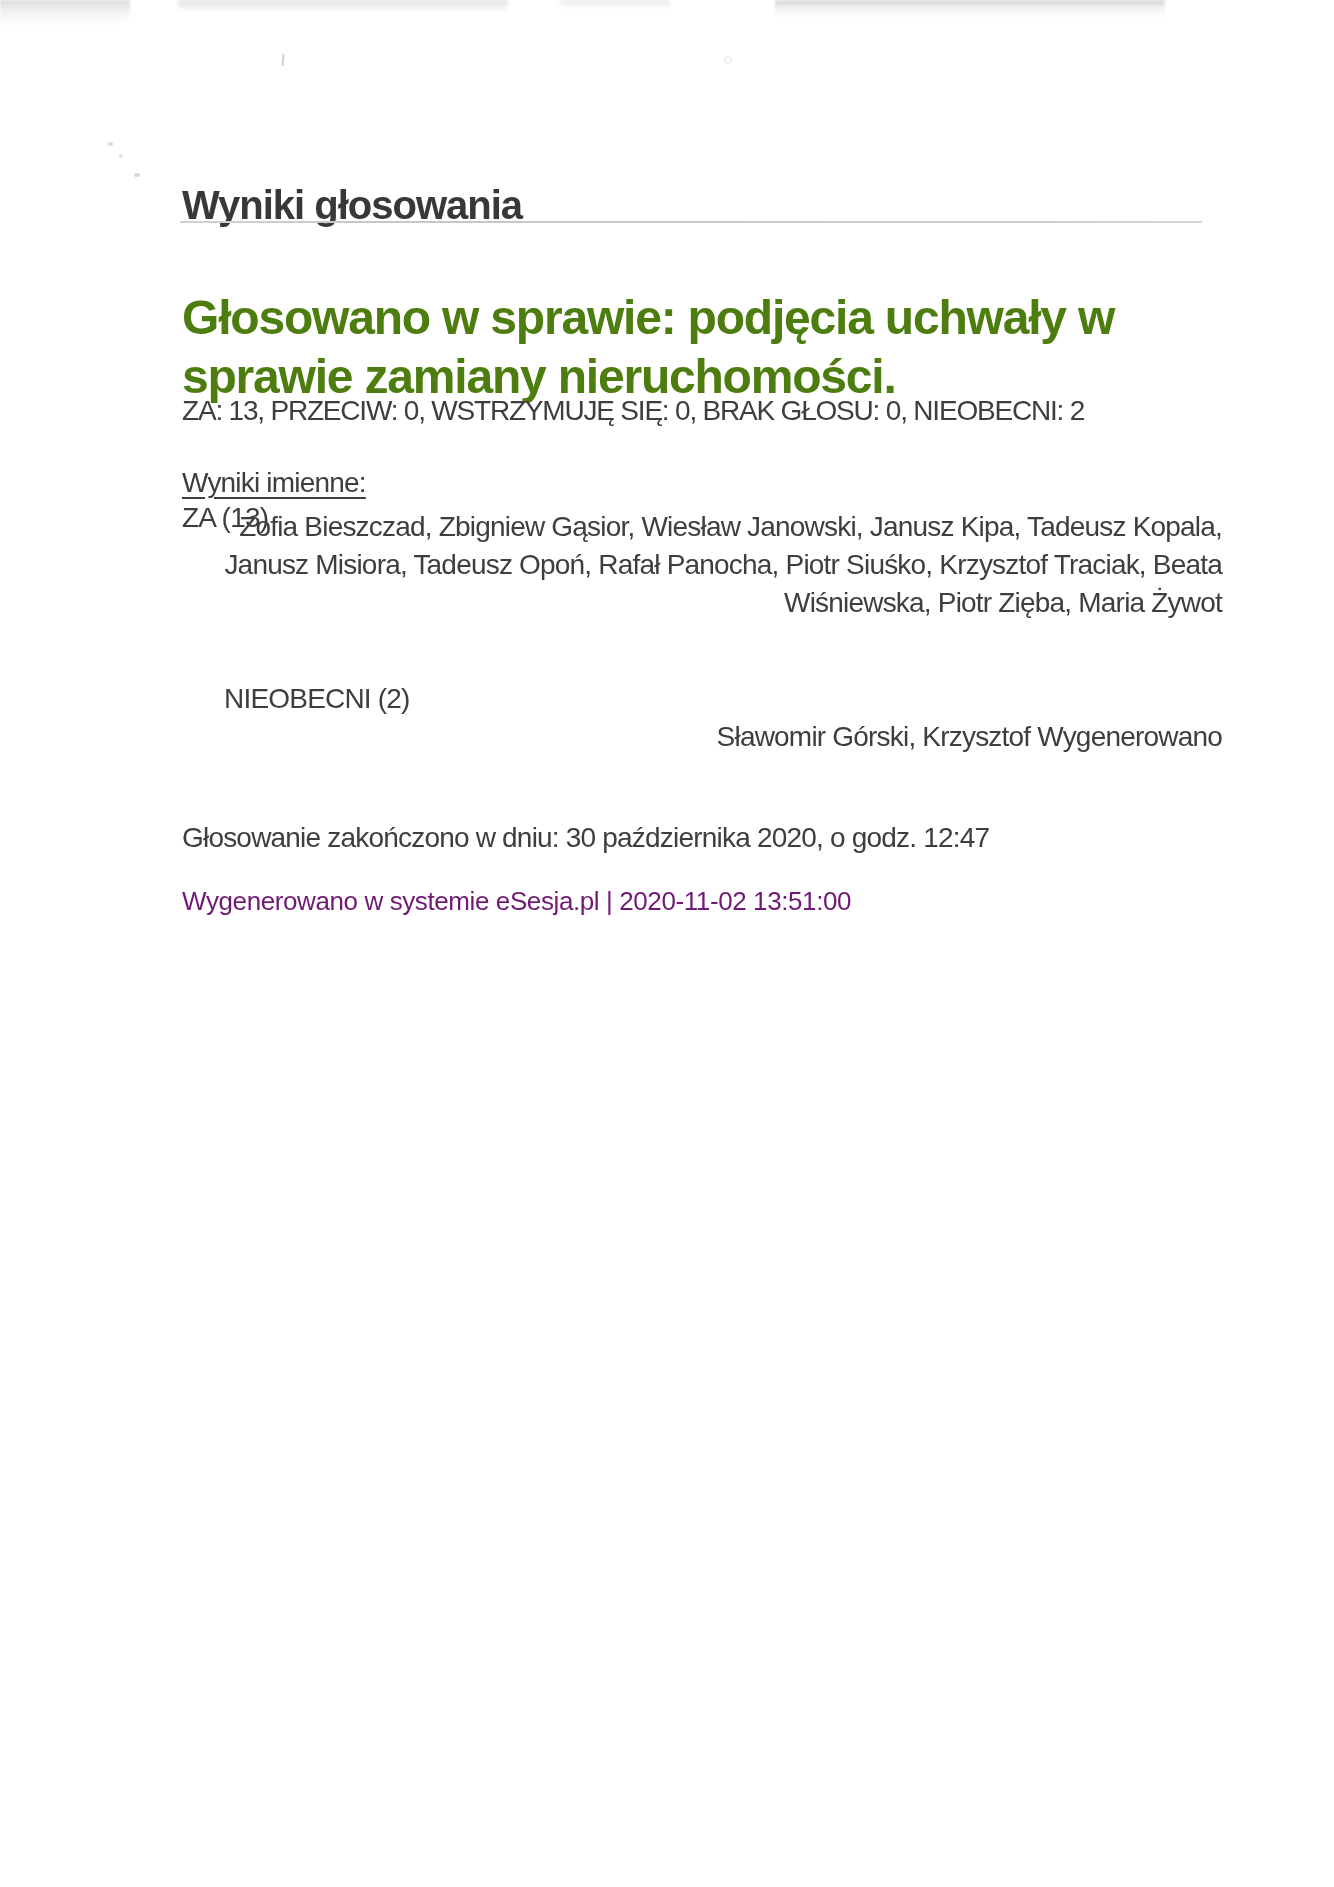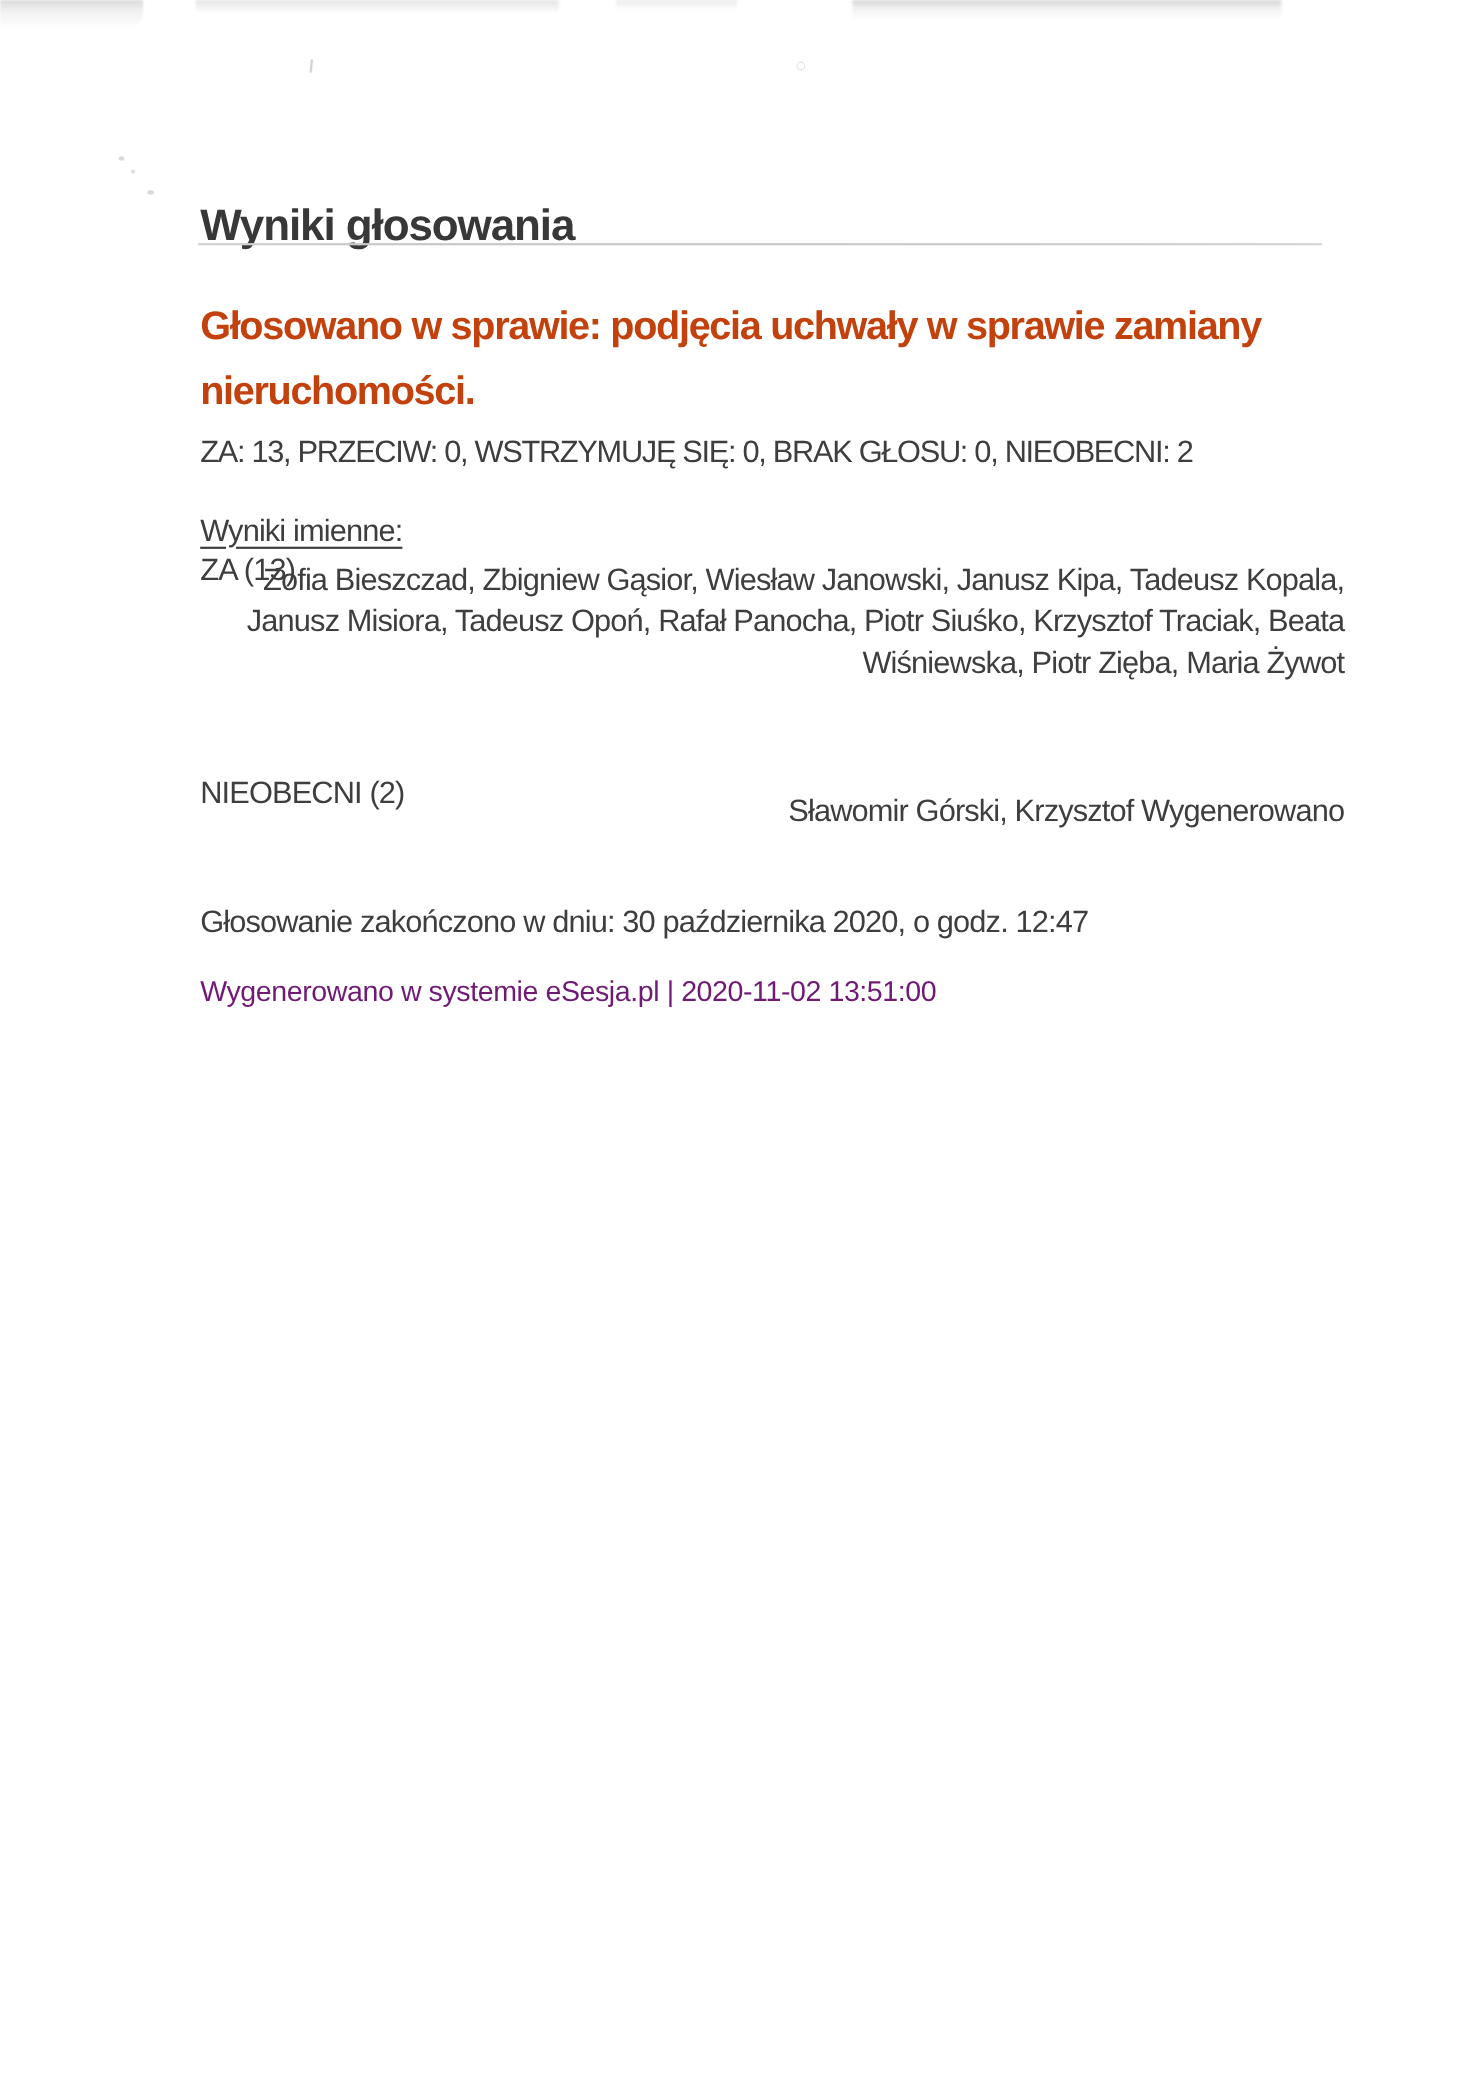--- a/index.html
+++ b/index.html
@@ -85,13 +85,13 @@
     background: linear-gradient(90deg, #d2d2d2, #c6c6c6 20%, #cccccc 80%, #d6d6d6);
   }
   .doc-heading {
-    top: 236px;
+    top: 248px;
     width: 1040px;
-    font-size: 36px;
+    font-size: 48px;
     line-height: 59px;
     font-weight: bold;
     letter-spacing: -1.2px;
-    color: #c2410c;
+    color: #4d7c0f;
   }
   .body-text {
     font-size: 28px;

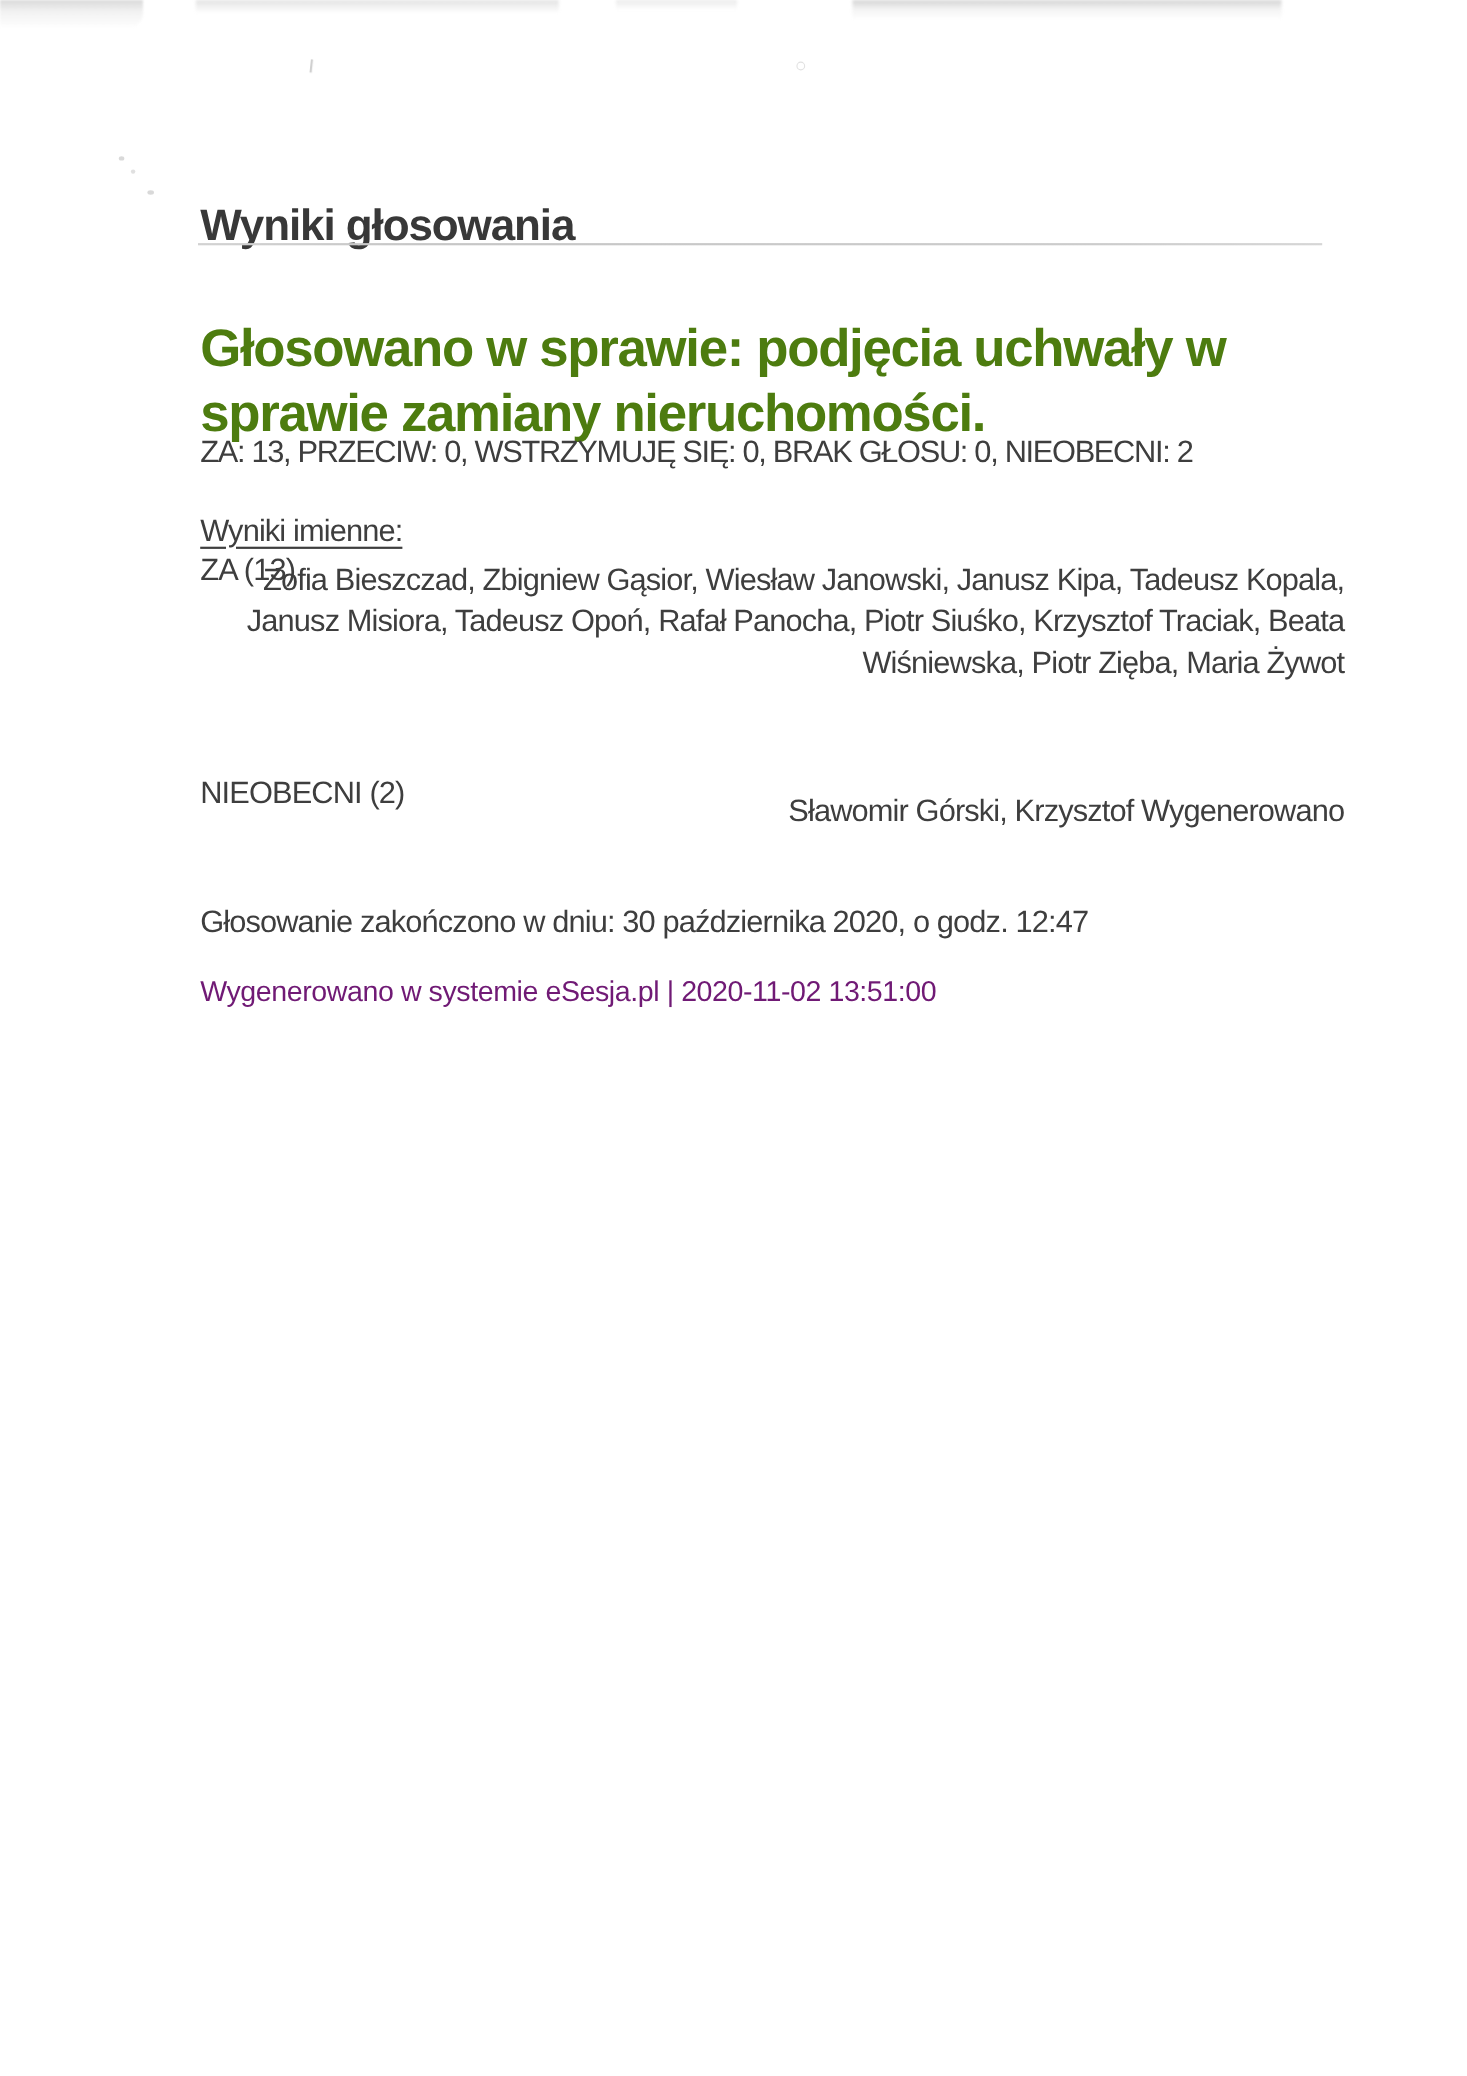--- a/index.html
+++ b/index.html
@@ -104,7 +104,7 @@
   .named-label { top: 464px; text-decoration: underline; text-underline-offset: 5px; }
   .za-label { top: 499px; }
   .za-names { top: 508px; width: 1040px; }
-  .absent-label { top: 702px; }
+  .absent-label { top: 680px; margin-left: 42px; }
   .absent-names { top: 718px; width: 1040px; }
   .closing { top: 819px; white-space: nowrap; }
   .footer {

